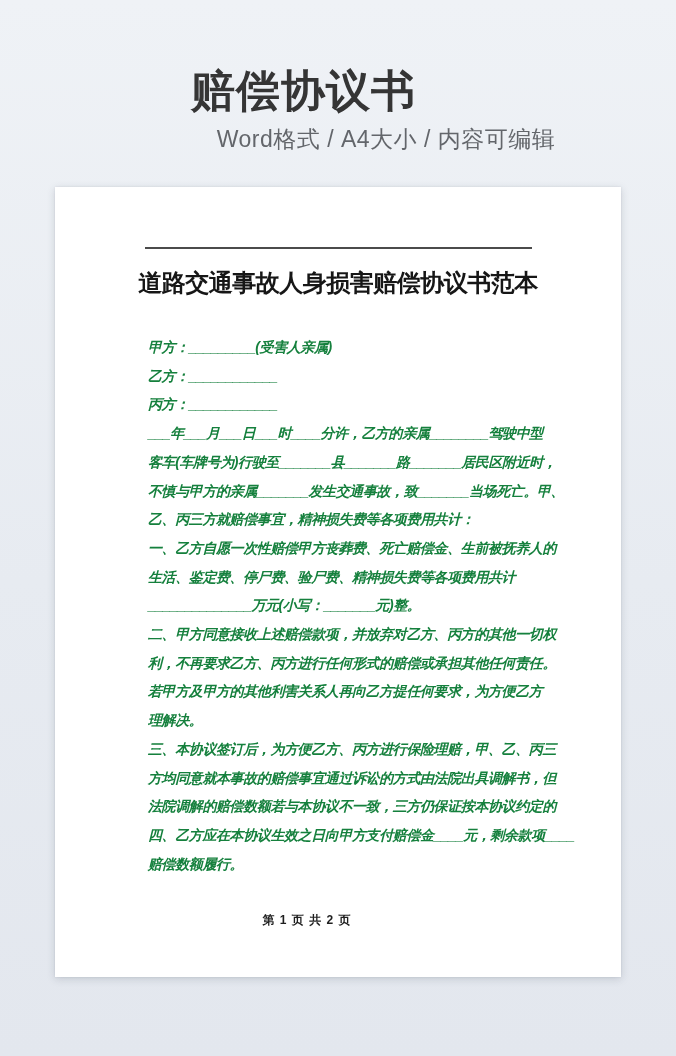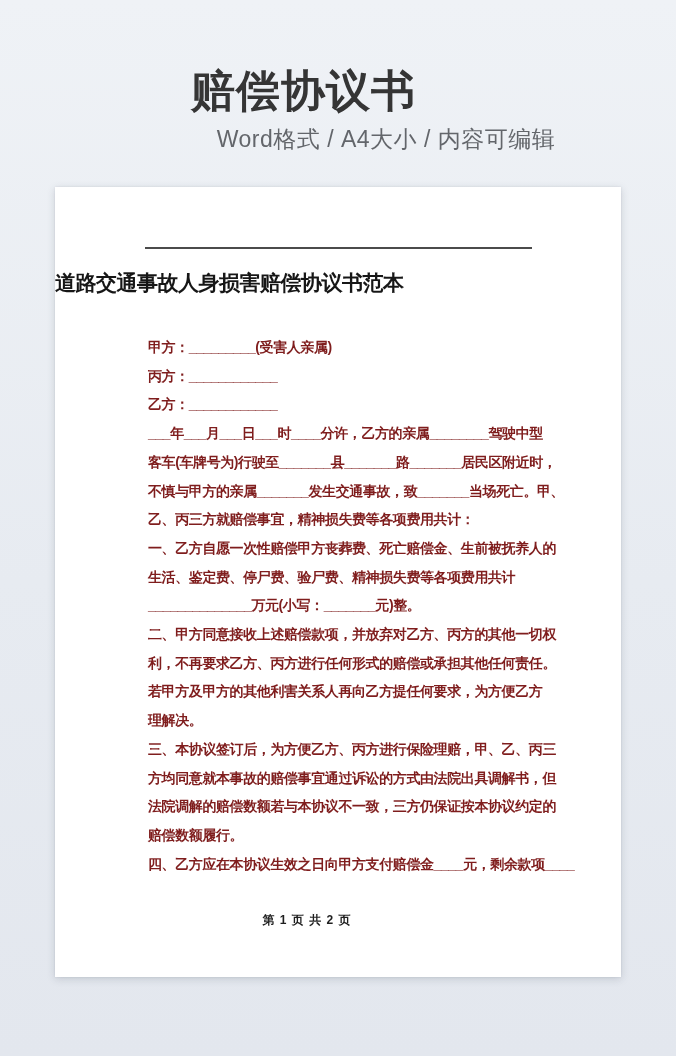--- a/index.html
+++ b/index.html
@@ -39,8 +39,8 @@
   }
   .doc-title {
     position: absolute; top: 82px; left: 0; width: 566px;
-    text-align: left;
-    font-size: 21px; line-height: 28px; font-weight: bold;
+    text-align: center;
+    font-size: 24px; line-height: 28px; font-weight: bold;
     color: #161616; letter-spacing: -0.5px;
   }
   .doc-body {

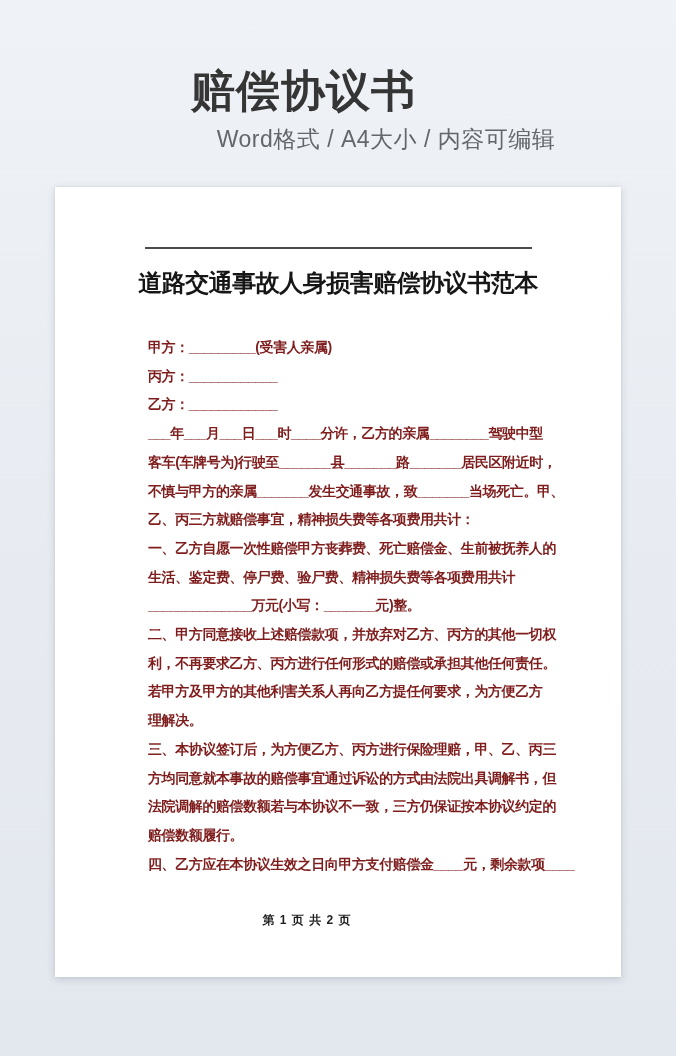--- a/index.html
+++ b/index.html
@@ -49,9 +49,10 @@
   .ln {
     font-size: 14px; line-height: 28.7px;
     font-weight: 600;
-    color: #7f1d1d;
+    color: #15803d;
     letter-spacing: -0.4px;
     white-space: pre;
+    font-style: italic;
   }
   .page-num {
     position: absolute; top: 724px; left: 0; width: 504px;

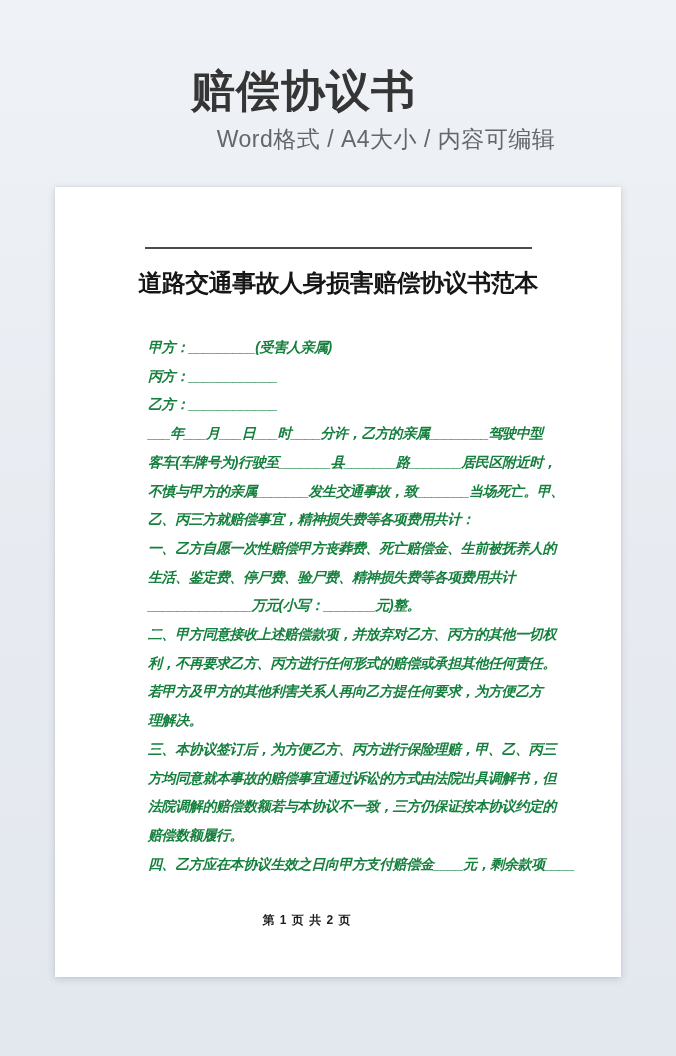--- a/index.html
+++ b/index.html
@@ -73,8 +73,8 @@
 
   <div class="doc-body">
     <div class="ln">甲方：_________(受害人亲属)</div>
+    <div class="ln">乙方：____________</div>
     <div class="ln">丙方：____________</div>
-    <div class="ln">乙方：____________</div>
 
     <div class="ln">___年___月___日___时____分许，乙方的亲属________驾驶中型</div>
     <div class="ln">客车(车牌号为)行驶至_______县_______路_______居民区附近时，</div>

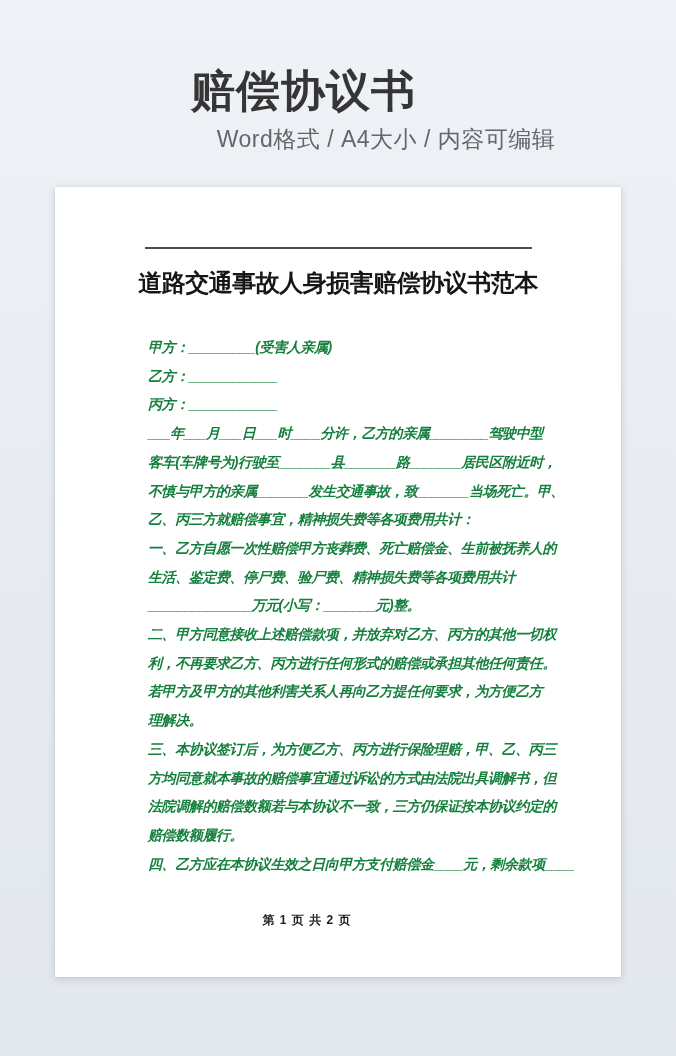--- a/index.html
+++ b/index.html
@@ -93,9 +93,9 @@
     <div class="ln">三、本协议签订后，为方便乙方、丙方进行保险理赔，甲、乙、丙三</div>
     <div class="ln">方均同意就本事故的赔偿事宜通过诉讼的方式由法院出具调解书，但</div>
     <div class="ln">法院调解的赔偿数额若与本协议不一致，三方仍保证按本协议约定的</div>
+    <div class="ln">四、乙方应在本协议生效之日向甲方支付赔偿金____元，剩余款项____</div>
+
     <div class="ln">赔偿数额履行。</div>
-
-    <div class="ln">四、乙方应在本协议生效之日向甲方支付赔偿金____元，剩余款项____</div>
   </div>
 
   <div class="page-num">第 1 页 共 2 页</div>

